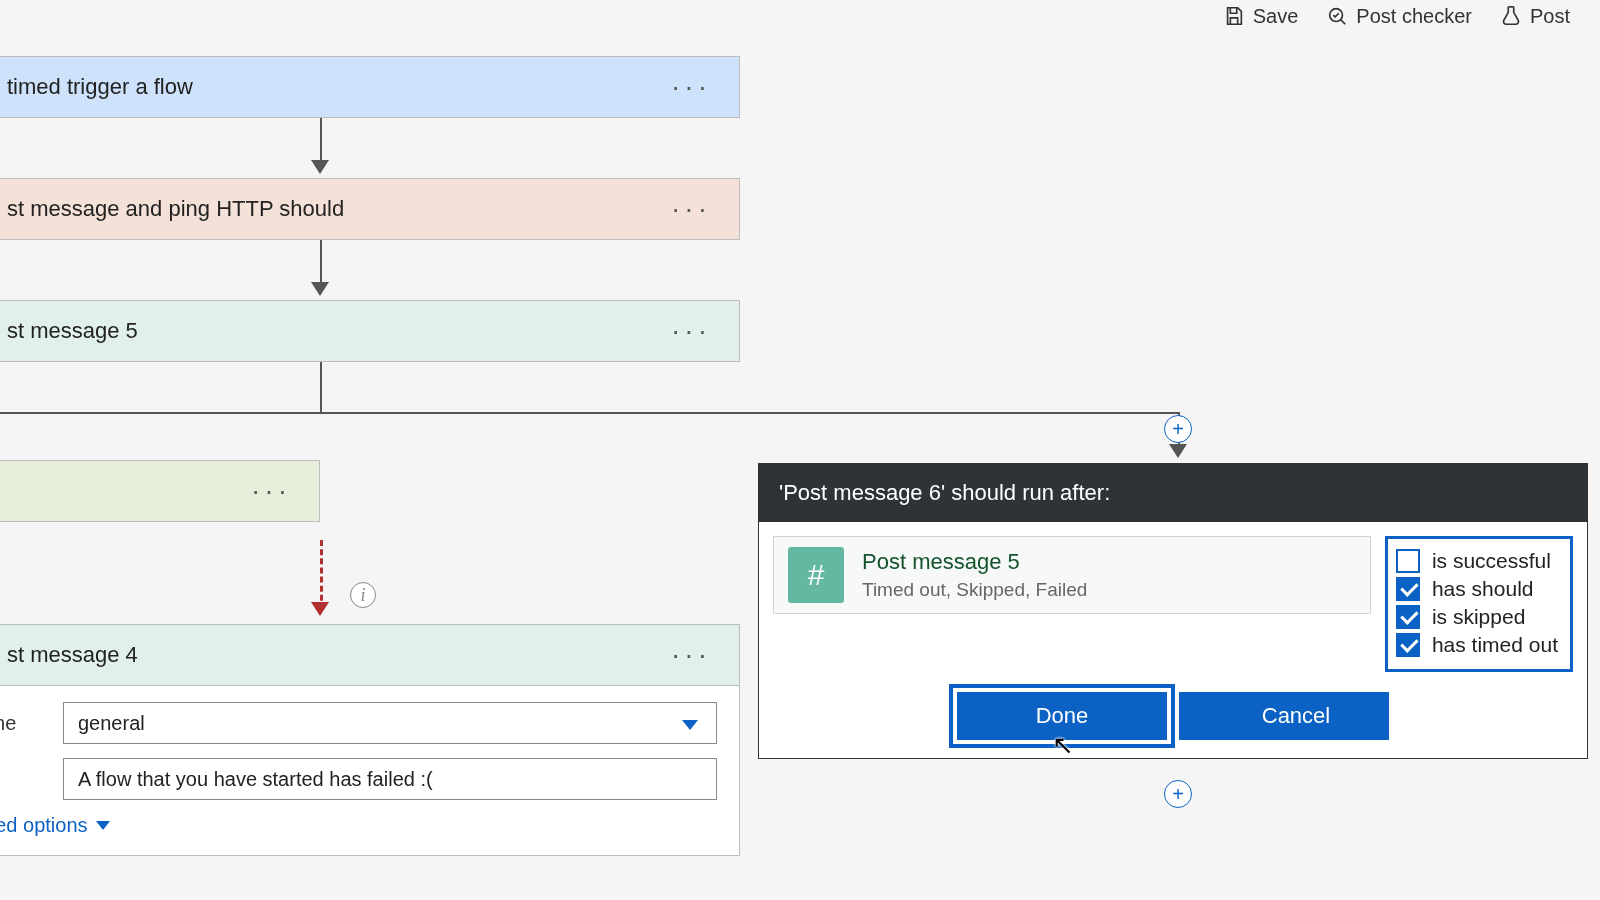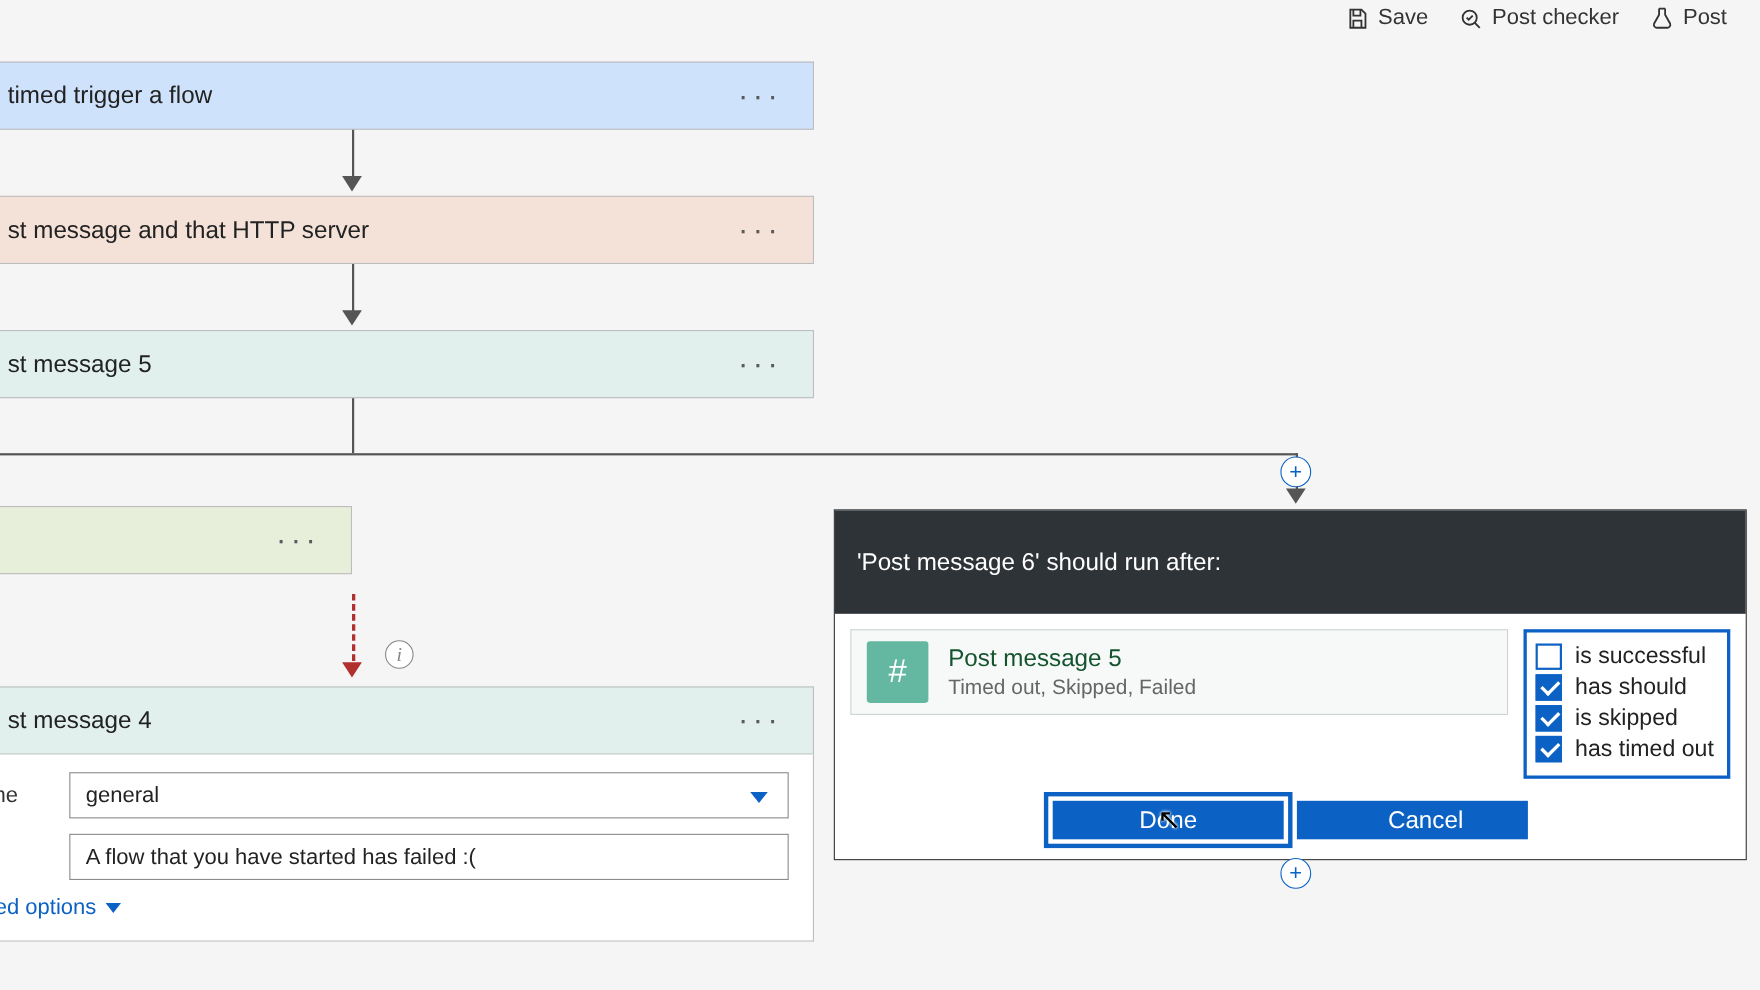--- a/index.html
+++ b/index.html
@@ -10,7 +10,7 @@
     position: absolute; top: 0; right: 30px; height: 32px;
     display: flex; align-items: center; gap: 28px; font-size: 20px; color: #333;
   }
-  .toolbar .tool { display: flex; align-items: flex-end; gap: 8px; cursor: pointer; }
+  .toolbar .tool { display: flex; align-items: center; gap: 8px; cursor: pointer; }
   .toolbar svg { width: 22px; height: 22px; fill: none; stroke: #333; stroke-width: 1.8; }
 
   

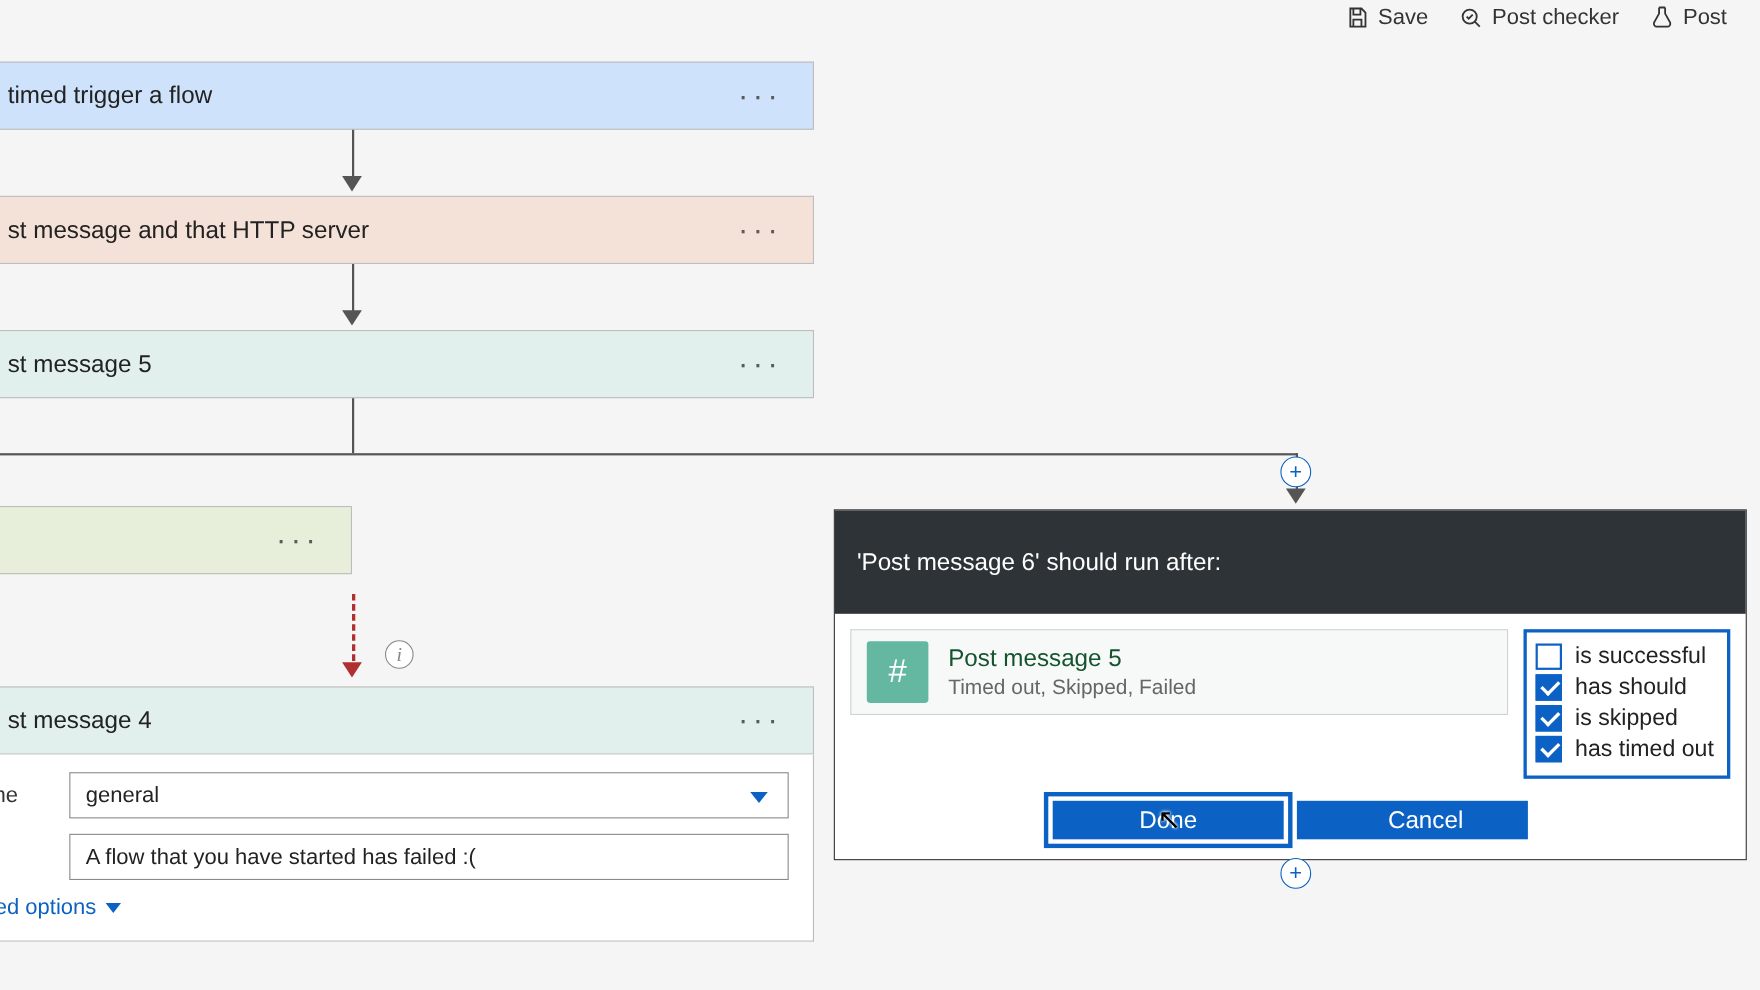--- a/index.html
+++ b/index.html
@@ -174,7 +174,7 @@
 <div class="arrow-down" style="left:311px; top:160px;"></div>
 
 <div class="step orange" style="top:178px;">
-  <span>st message and that HTTP server</span>
+  <span>st message and ping HTTP should</span>
   <span class="dots">···</span>
 </div>
 <div class="vline" style="left:320px; top:240px; height:50px;"></div>

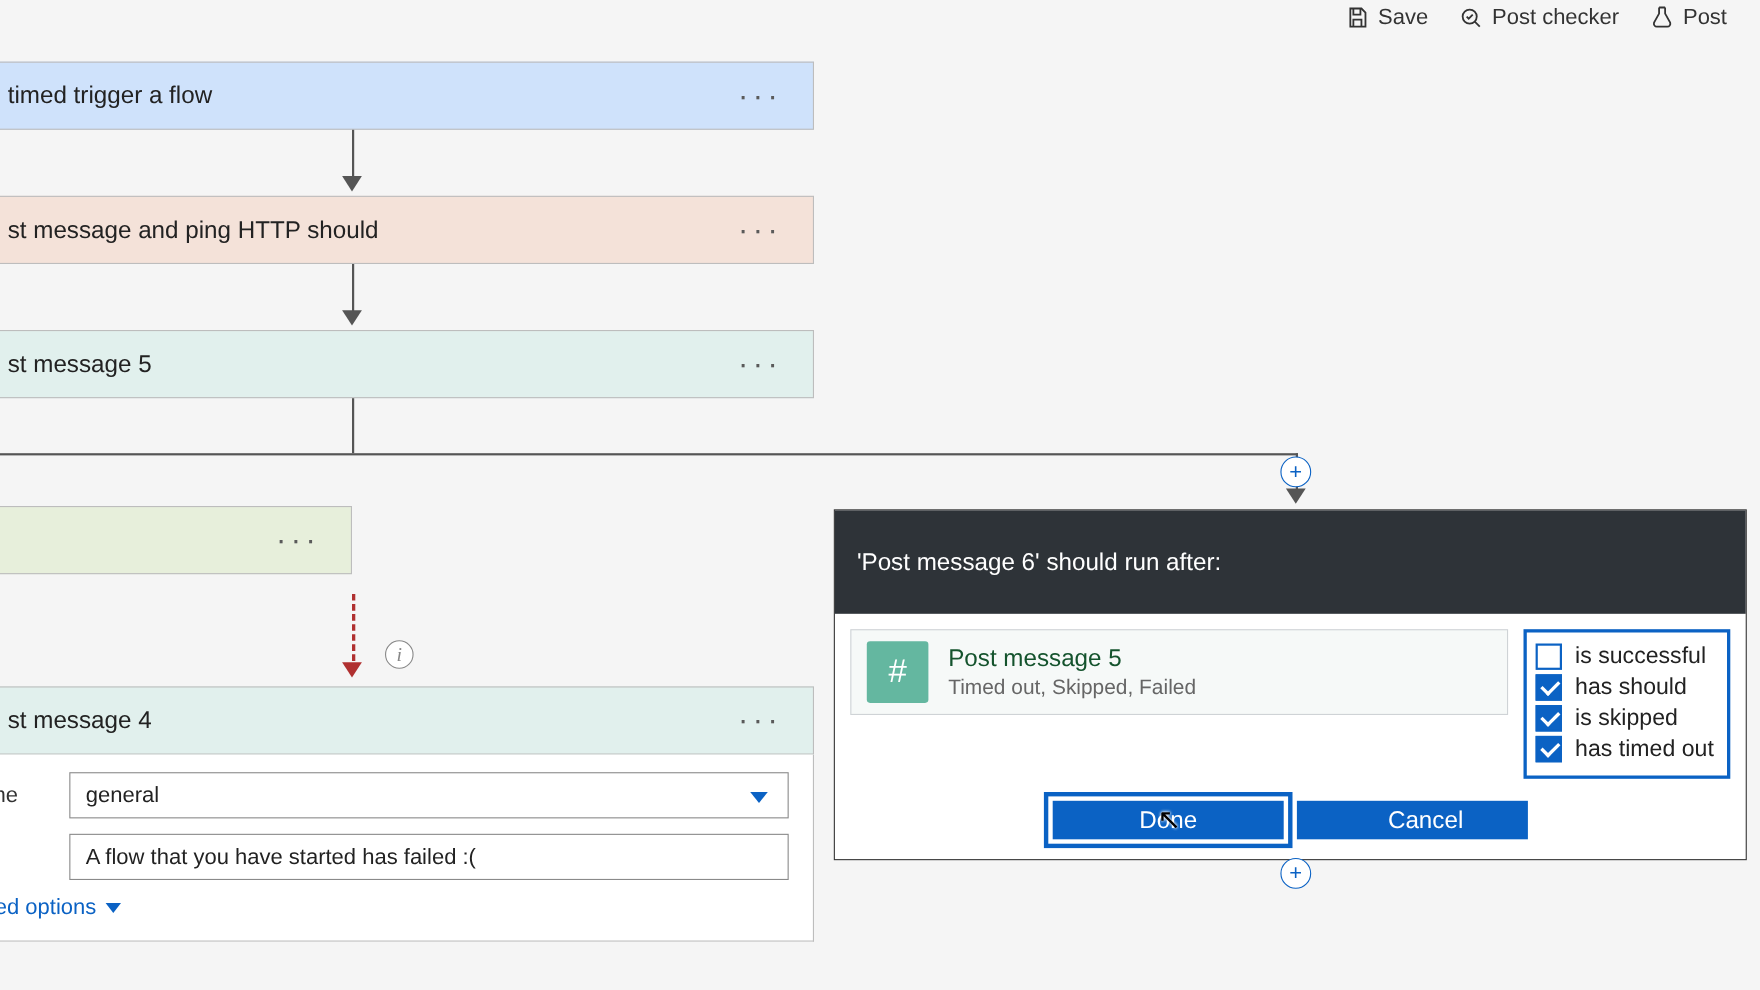--- a/index.html
+++ b/index.html
@@ -90,7 +90,7 @@
   }
   .run-after .ra-header {
     background: #2e3338; color: #fff; font-size: 22px;
-    padding: 34px 20px;
+    padding: 16px 20px;
   }
   .run-after .ra-body {
     display: flex; align-items: flex-start; padding: 14px 14px 10px 14px; gap: 14px;

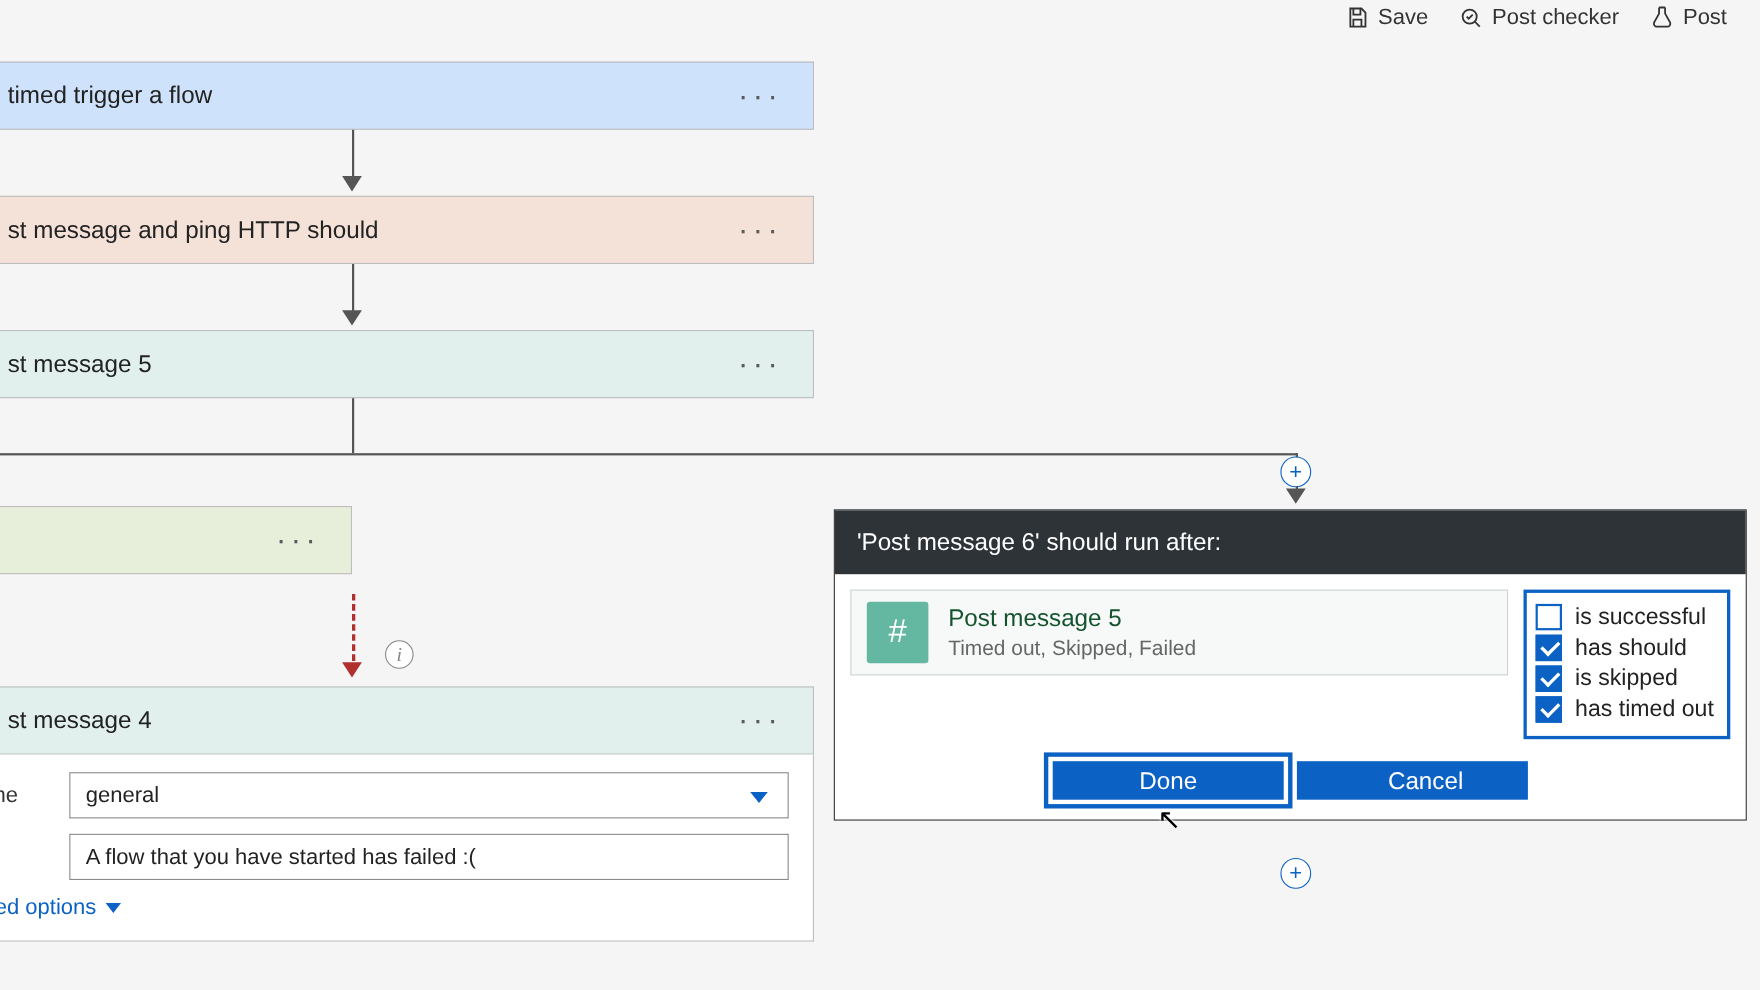--- a/index.html
+++ b/index.html
@@ -125,7 +125,7 @@
     display: flex; gap: 12px; justify-content: center; padding: 10px 14px 18px 14px;
   }
   .ra-btn {
-    flex: 0 0 210px; height: 35px; display: flex; align-items: center; justify-content: center;
+    flex: 0 0 210px; height: 48px; display: flex; align-items: center; justify-content: center;
     font-size: 22px; color: #fff; cursor: pointer;
   }
   .ra-btn.done   { background: #0b62c4; outline: 4px solid #0b62c4; outline-offset: 4px; }

